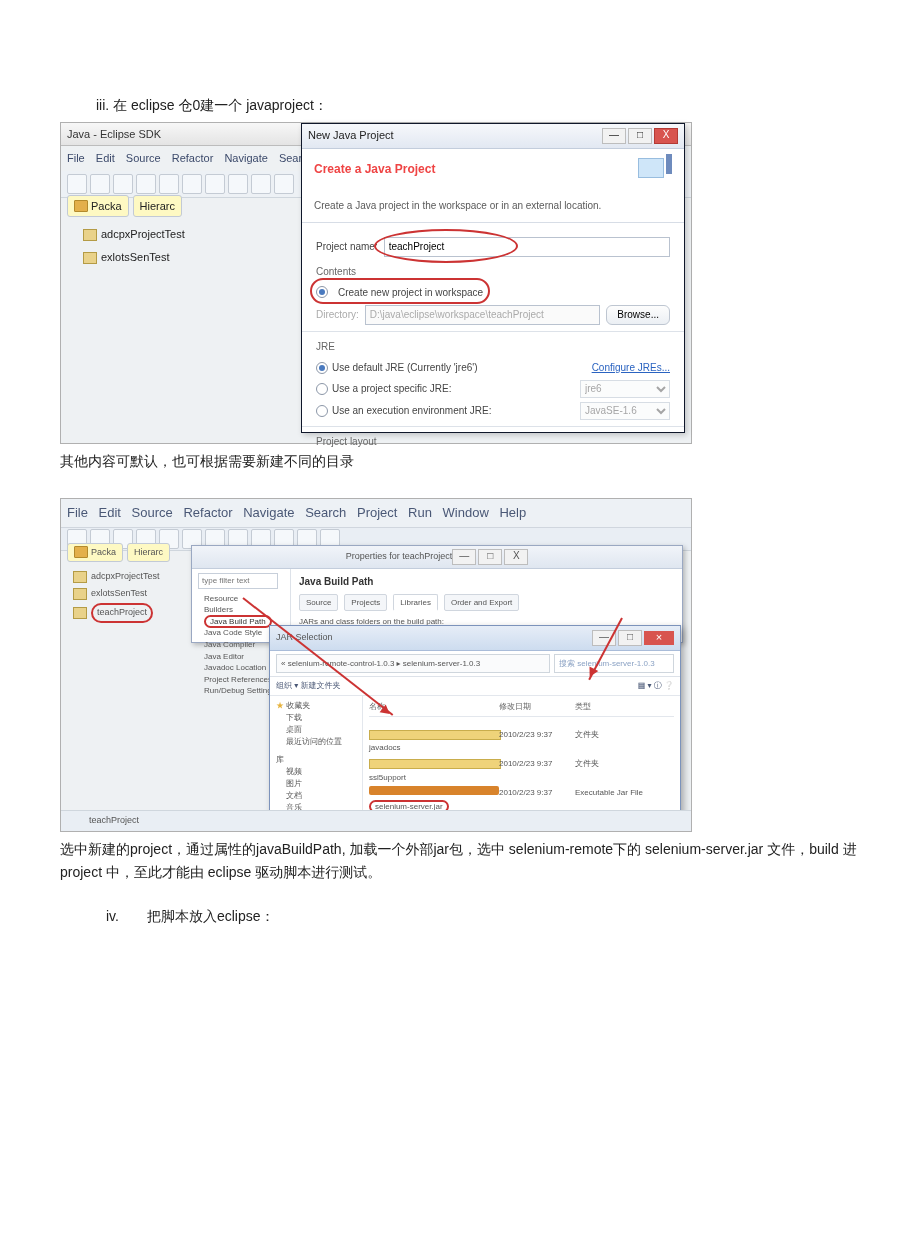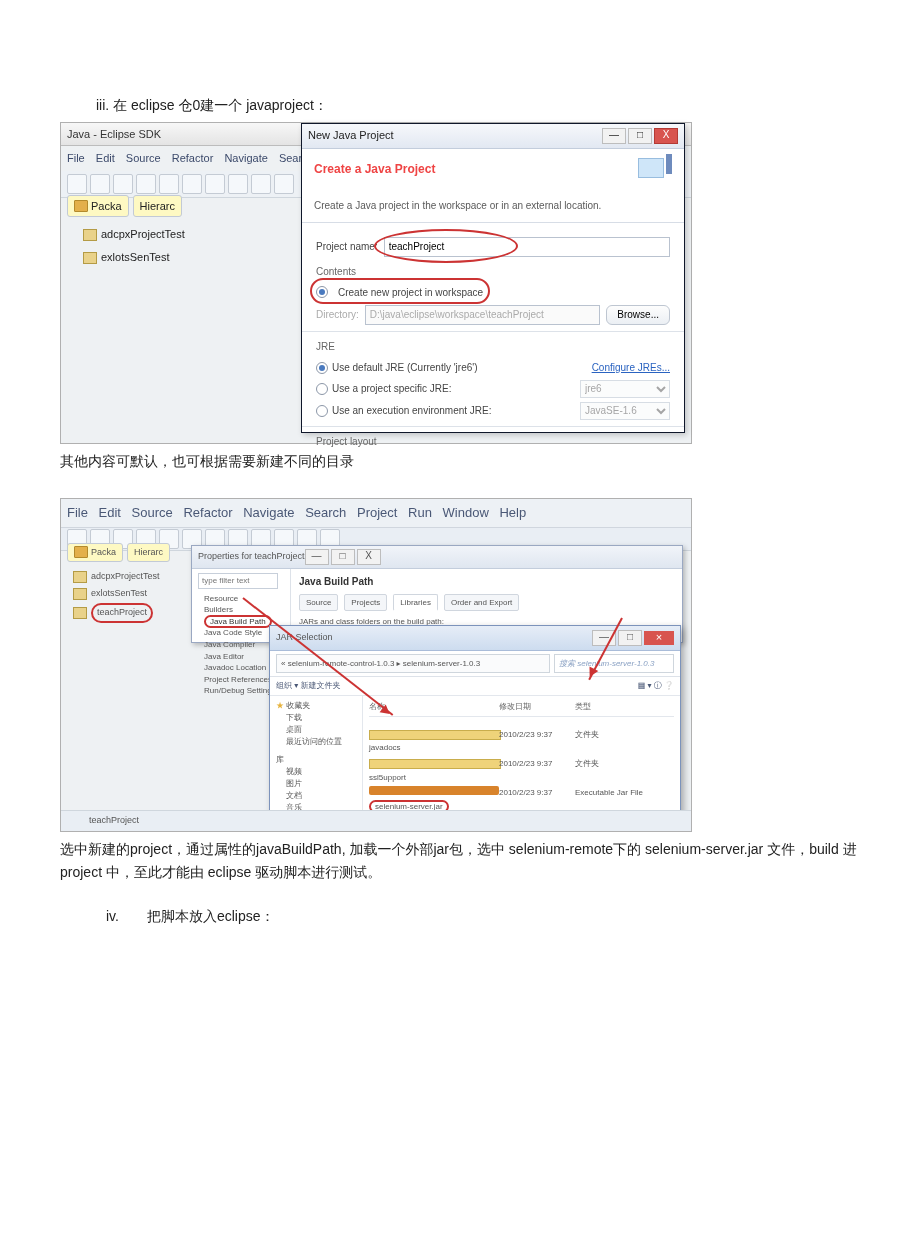--- a/index.html
+++ b/index.html
@@ -52,7 +52,7 @@
   .red-circ{border:2px solid #c33;border-radius:12px;padding:0 4px}
   
   .pdlg{position:absolute;left:130px;top:46px;width:490px;height:96px;background:#fff;border:1px solid #9aa8c2;box-shadow:2px 2px 5px rgba(0,0,0,.25)}
-  .pdlg-title{height:18px;background:linear-gradient(#f1f4f9,#dfe6f0);border-bottom:1px solid #c3cddc;font-size:9px;padding:2px 6px;display:flex;justify-content:flex-start;align-items:center}
+  .pdlg-title{height:18px;background:linear-gradient(#f1f4f9,#dfe6f0);border-bottom:1px solid #c3cddc;font-size:9px;padding:2px 6px;display:flex;justify-content:center;align-items:center}
   .pdlg-body{display:flex;height:76px}
   .filt{width:86px;border-right:1px solid #dde2e9;padding:4px 6px}
   .filt input{width:72px;height:14px;border:1px solid #c7cfda;font-size:8px;padding:0 3px}

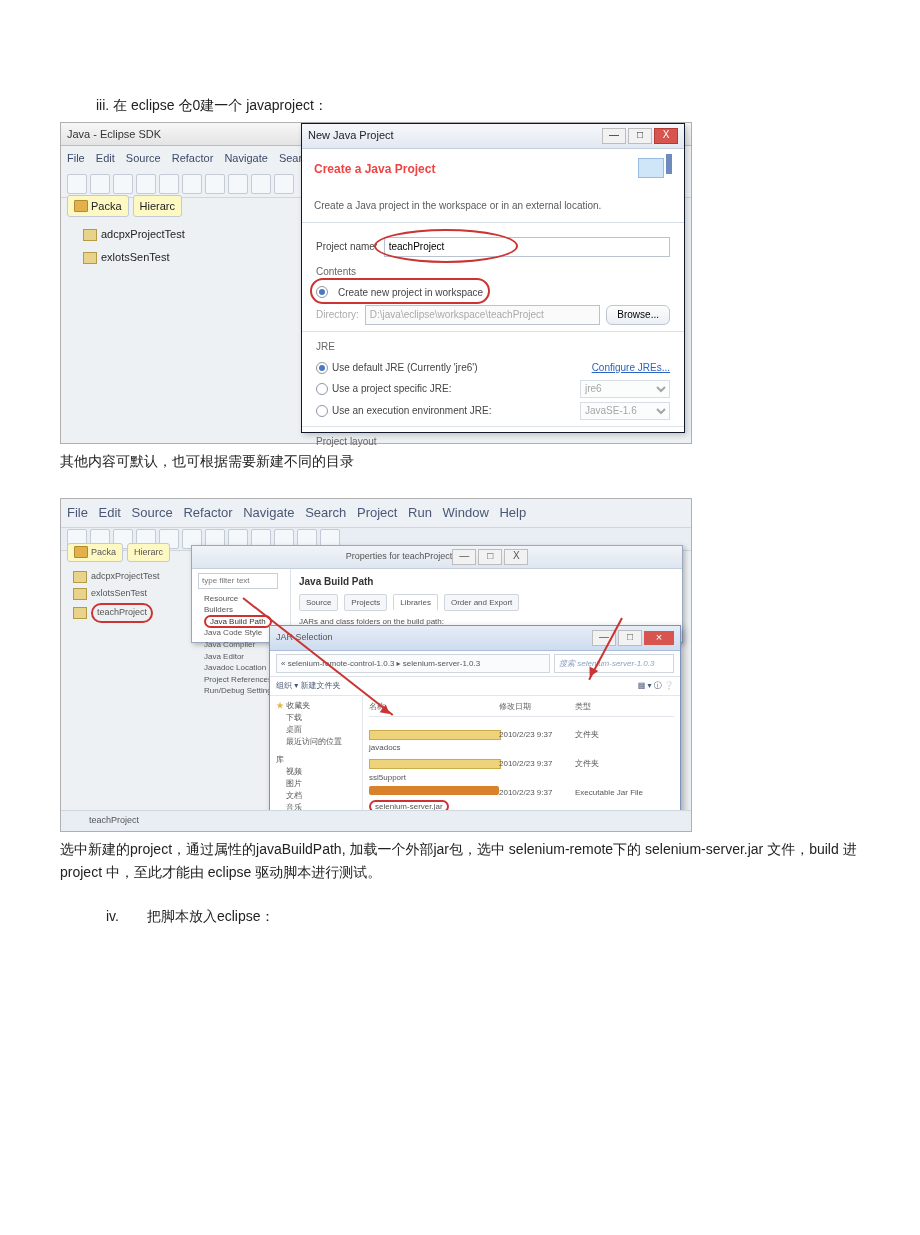--- a/index.html
+++ b/index.html
@@ -71,7 +71,7 @@
   .jdlg-x{width:30px;height:14px;background:#d8544f;color:#fff;text-align:center;line-height:12px;font-size:11px}
   .jdlg-crumb{display:flex;align-items:center;gap:4px;padding:3px 6px;font-size:8px;border-bottom:1px solid #dde2e9}
   .crumb-box{flex:1;border:1px solid #cfd6dd;padding:2px 4px;background:#fafbfc}
-  .srch{width:110px;border:1px solid #cfd6dd;padding:2px 4px;color:#8ba2c4;font-style:italic}
+  .srch{width:110px;border:1px solid #cfd6dd;padding:2px 4px;color:#8ba2c4;}
   .jdlg-tool{height:18px;border-bottom:1px solid #e3e7ed;display:flex;align-items:center;justify-content:space-between;padding:0 6px;font-size:8px;color:#4a5876}
   .jdlg-main{display:flex;height:116px}
   .jnav{width:80px;border-right:1px solid #e3e7ed;padding:4px 6px;font-size:8px;line-height:1.5}

